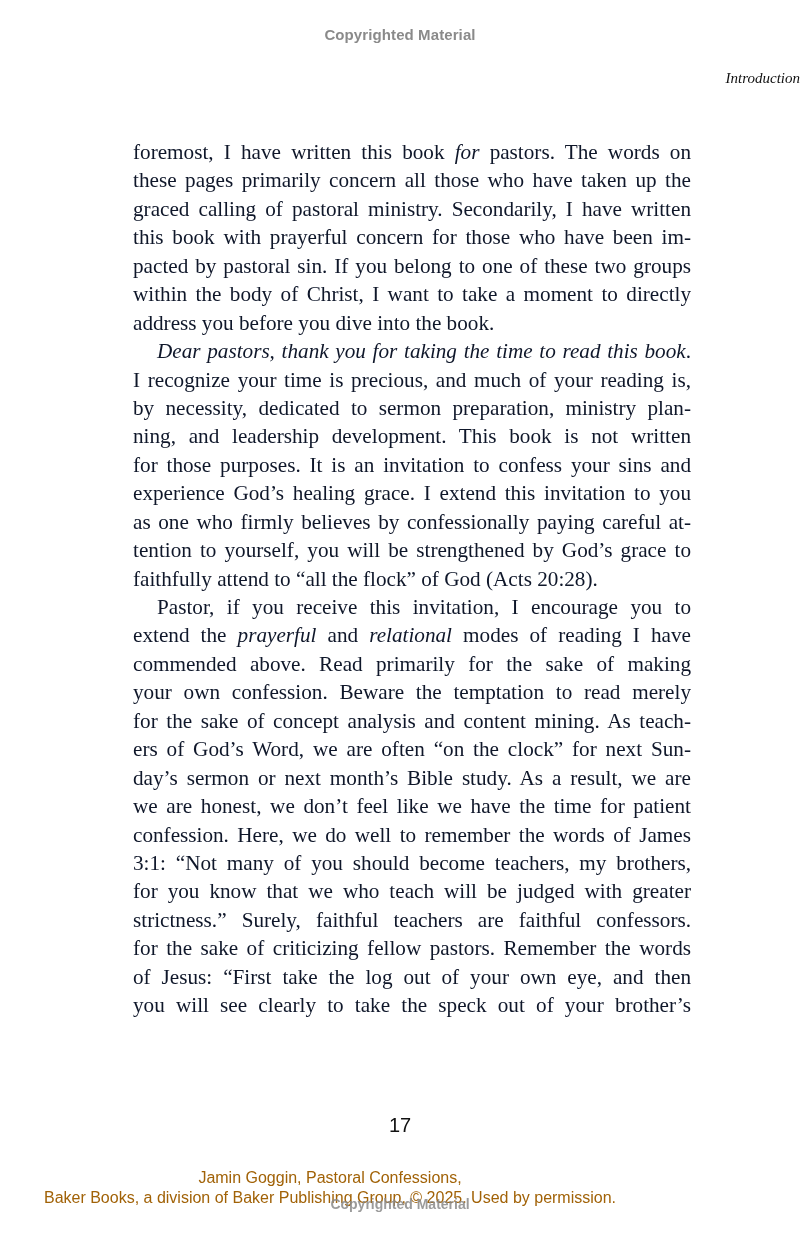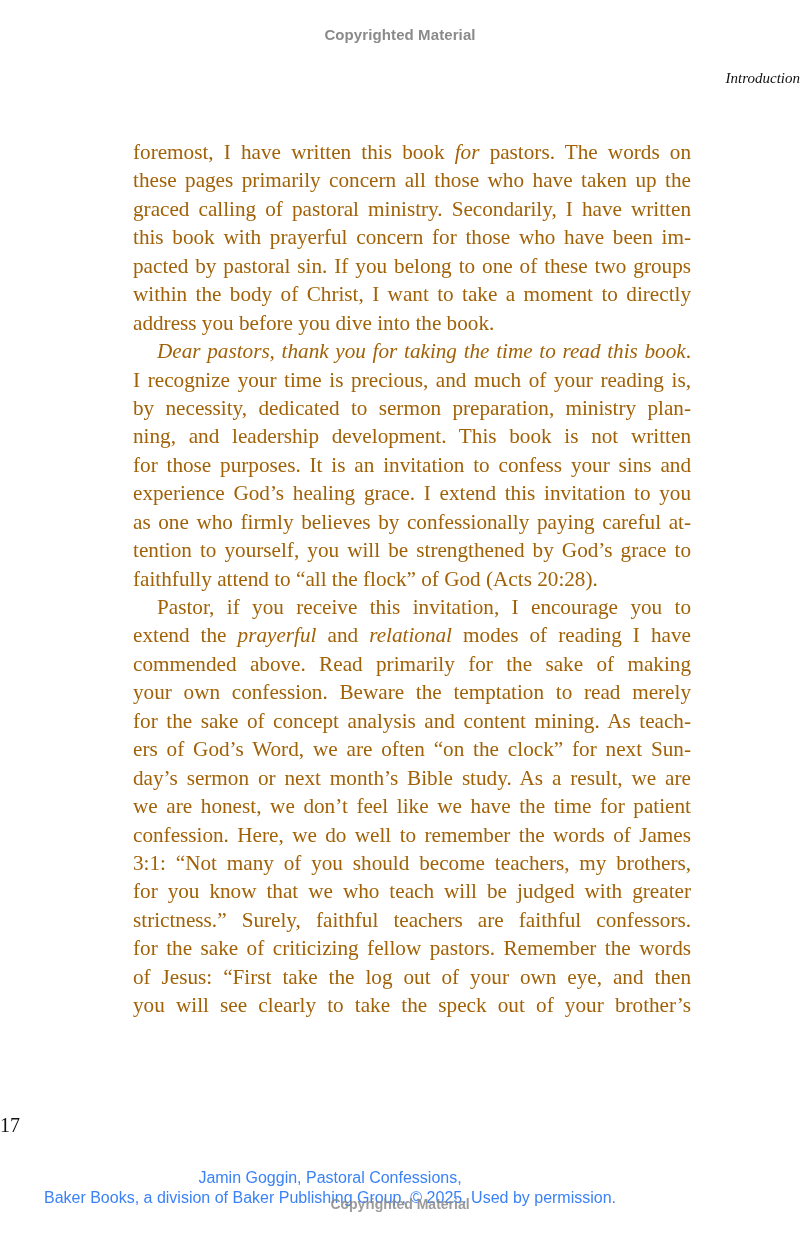--- a/index.html
+++ b/index.html
@@ -16,7 +16,7 @@
     .body-text {
       position: absolute; top: 138px; left: 133px; width: 558px;
       font-family: "Liberation Serif", serif; font-size: 21.2px; line-height: 28.45px;
-      color: #a16207; text-align: justify;
+      color: #0f172a; text-align: justify;
     }
     .body-text .line { display: block; height: 28.45px; white-space: nowrap; text-align-last: justify; text-align: justify; }
     .body-text .line.last { text-align-last: left; }

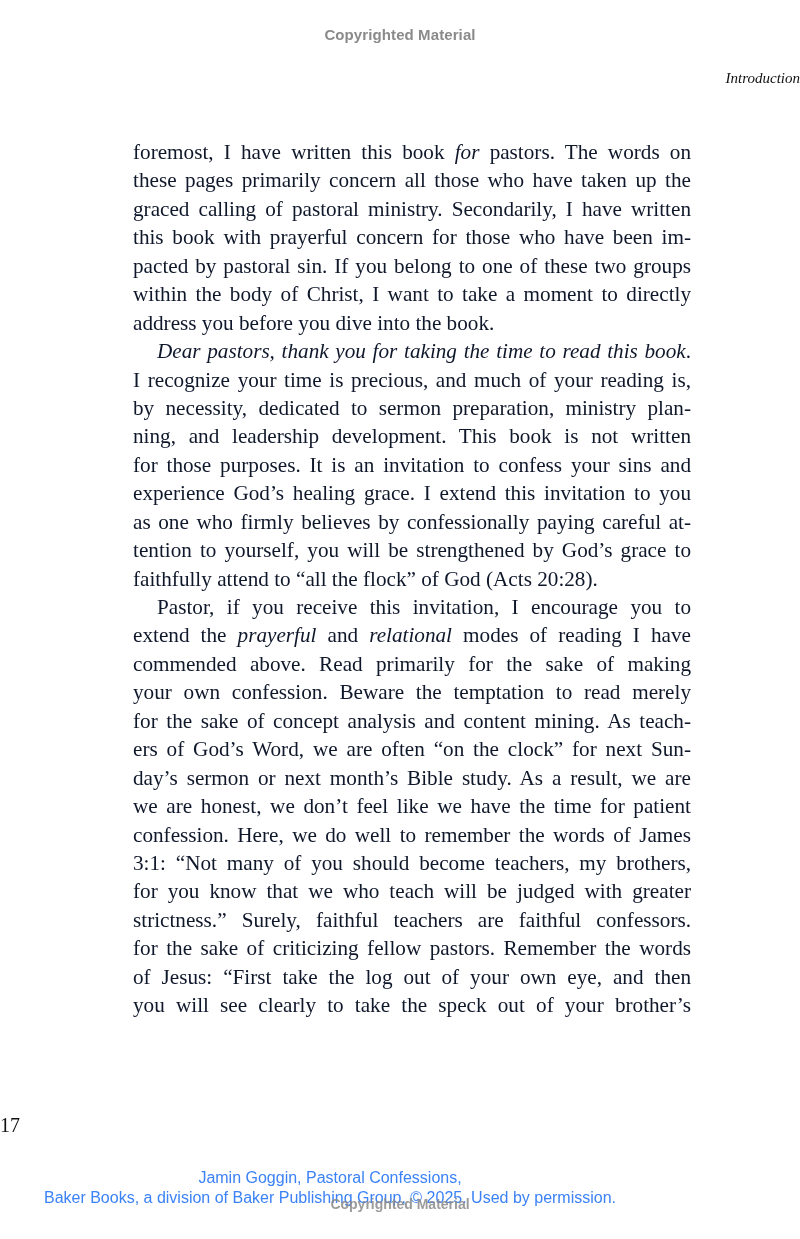--- a/index.html
+++ b/index.html
@@ -25,8 +25,8 @@
     .body-text .line.last .line-inner { text-align-last: left; }
     em { font-style: italic; }
     .page-number {
-      position: absolute; top: 1114px; left: 0; width: 800px; text-align: left;
-      font-family: Liberation Serif, serif; font-size: 20px; color: #111;
+      position: absolute; top: 1114px; left: 0; width: 800px; text-align: center;
+      font-family: Liberation Sans, sans-serif; font-size: 20px; color: #111;
     }
     .credit {
       position: absolute; top: 1168px; left: 0; width: 660px; text-align: center;

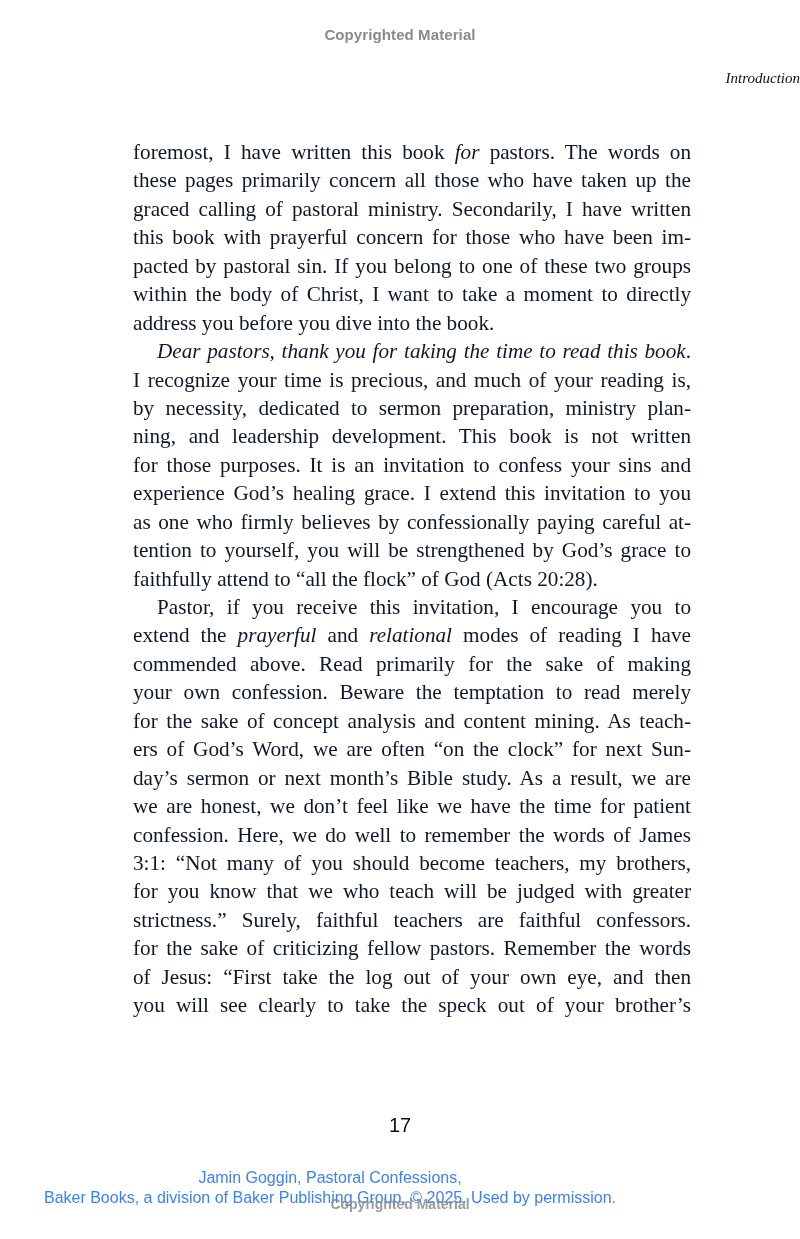--- a/index.html
+++ b/index.html
@@ -30,7 +30,7 @@
     }
     .credit {
       position: absolute; top: 1168px; left: 0; width: 660px; text-align: center;
-      font-family: "Liberation Sans", sans-serif; font-size: 16px; line-height: 20px; color: #3b82f6;
+      font-family: "Liberation Sans", sans-serif; font-size: 16px; line-height: 20px; color: #a16207;
     }
     .watermark-bottom {
       position: absolute; top: 1196px; left: 0; width: 800px; text-align: center;

